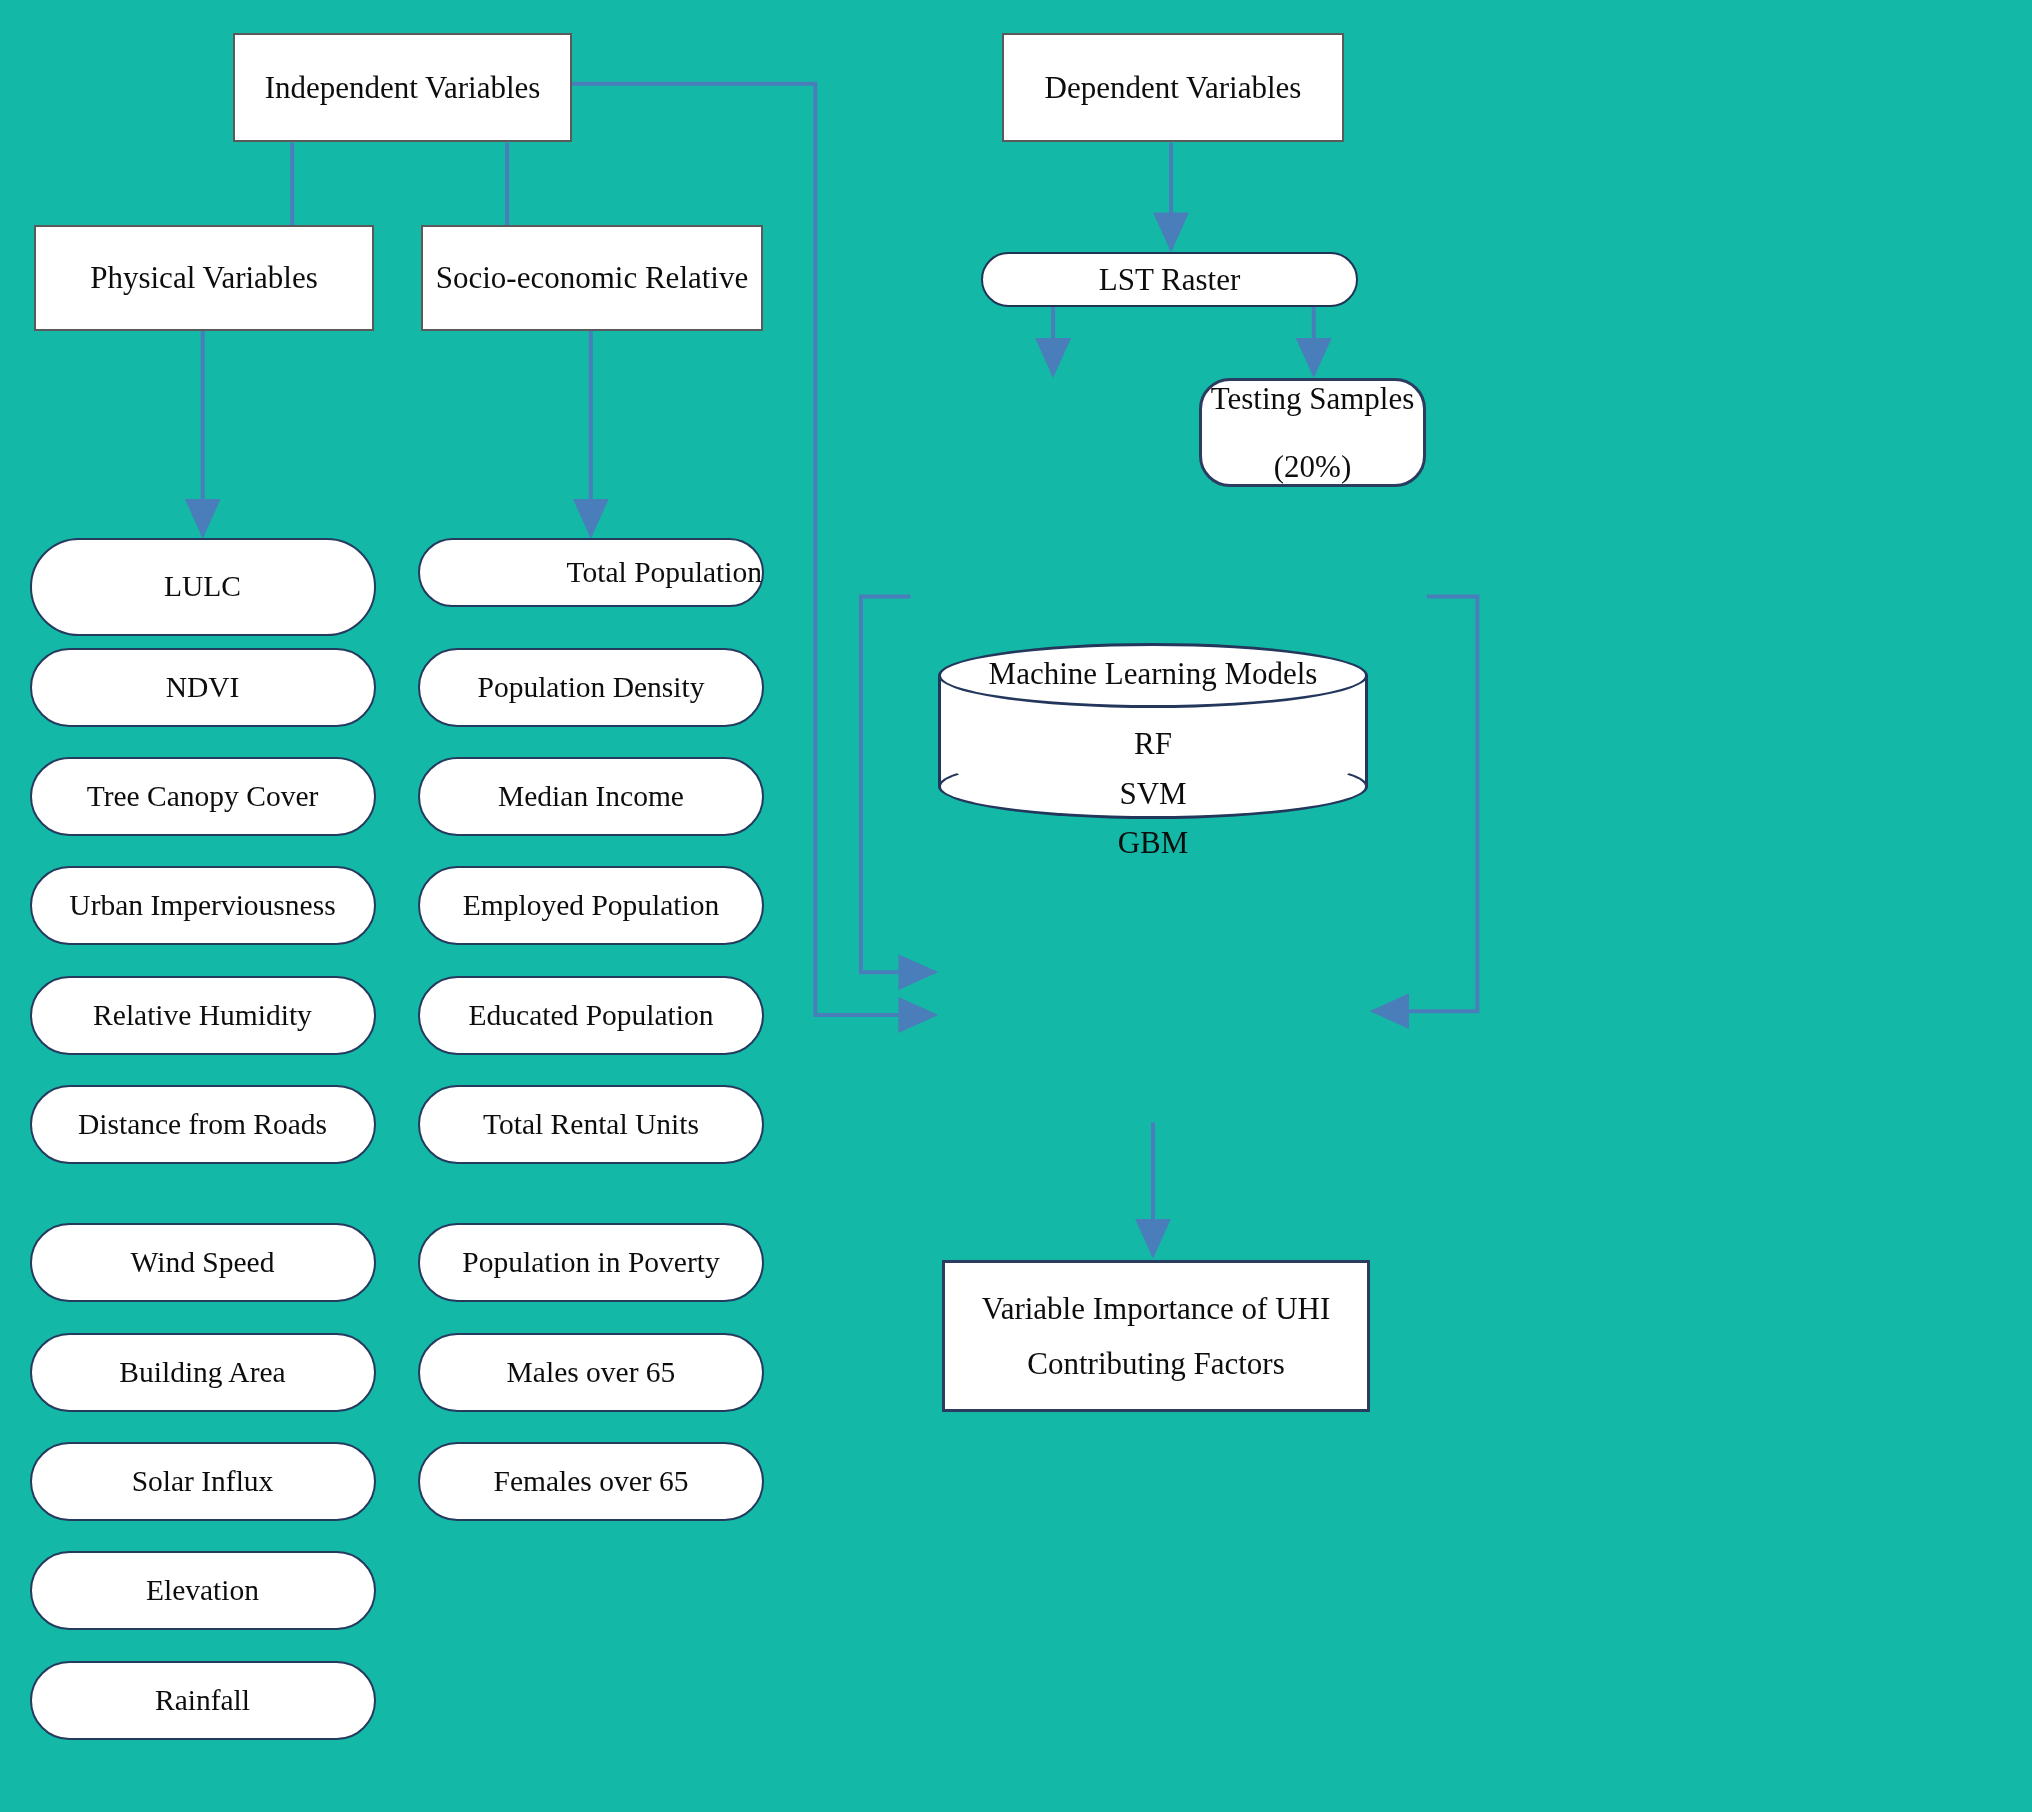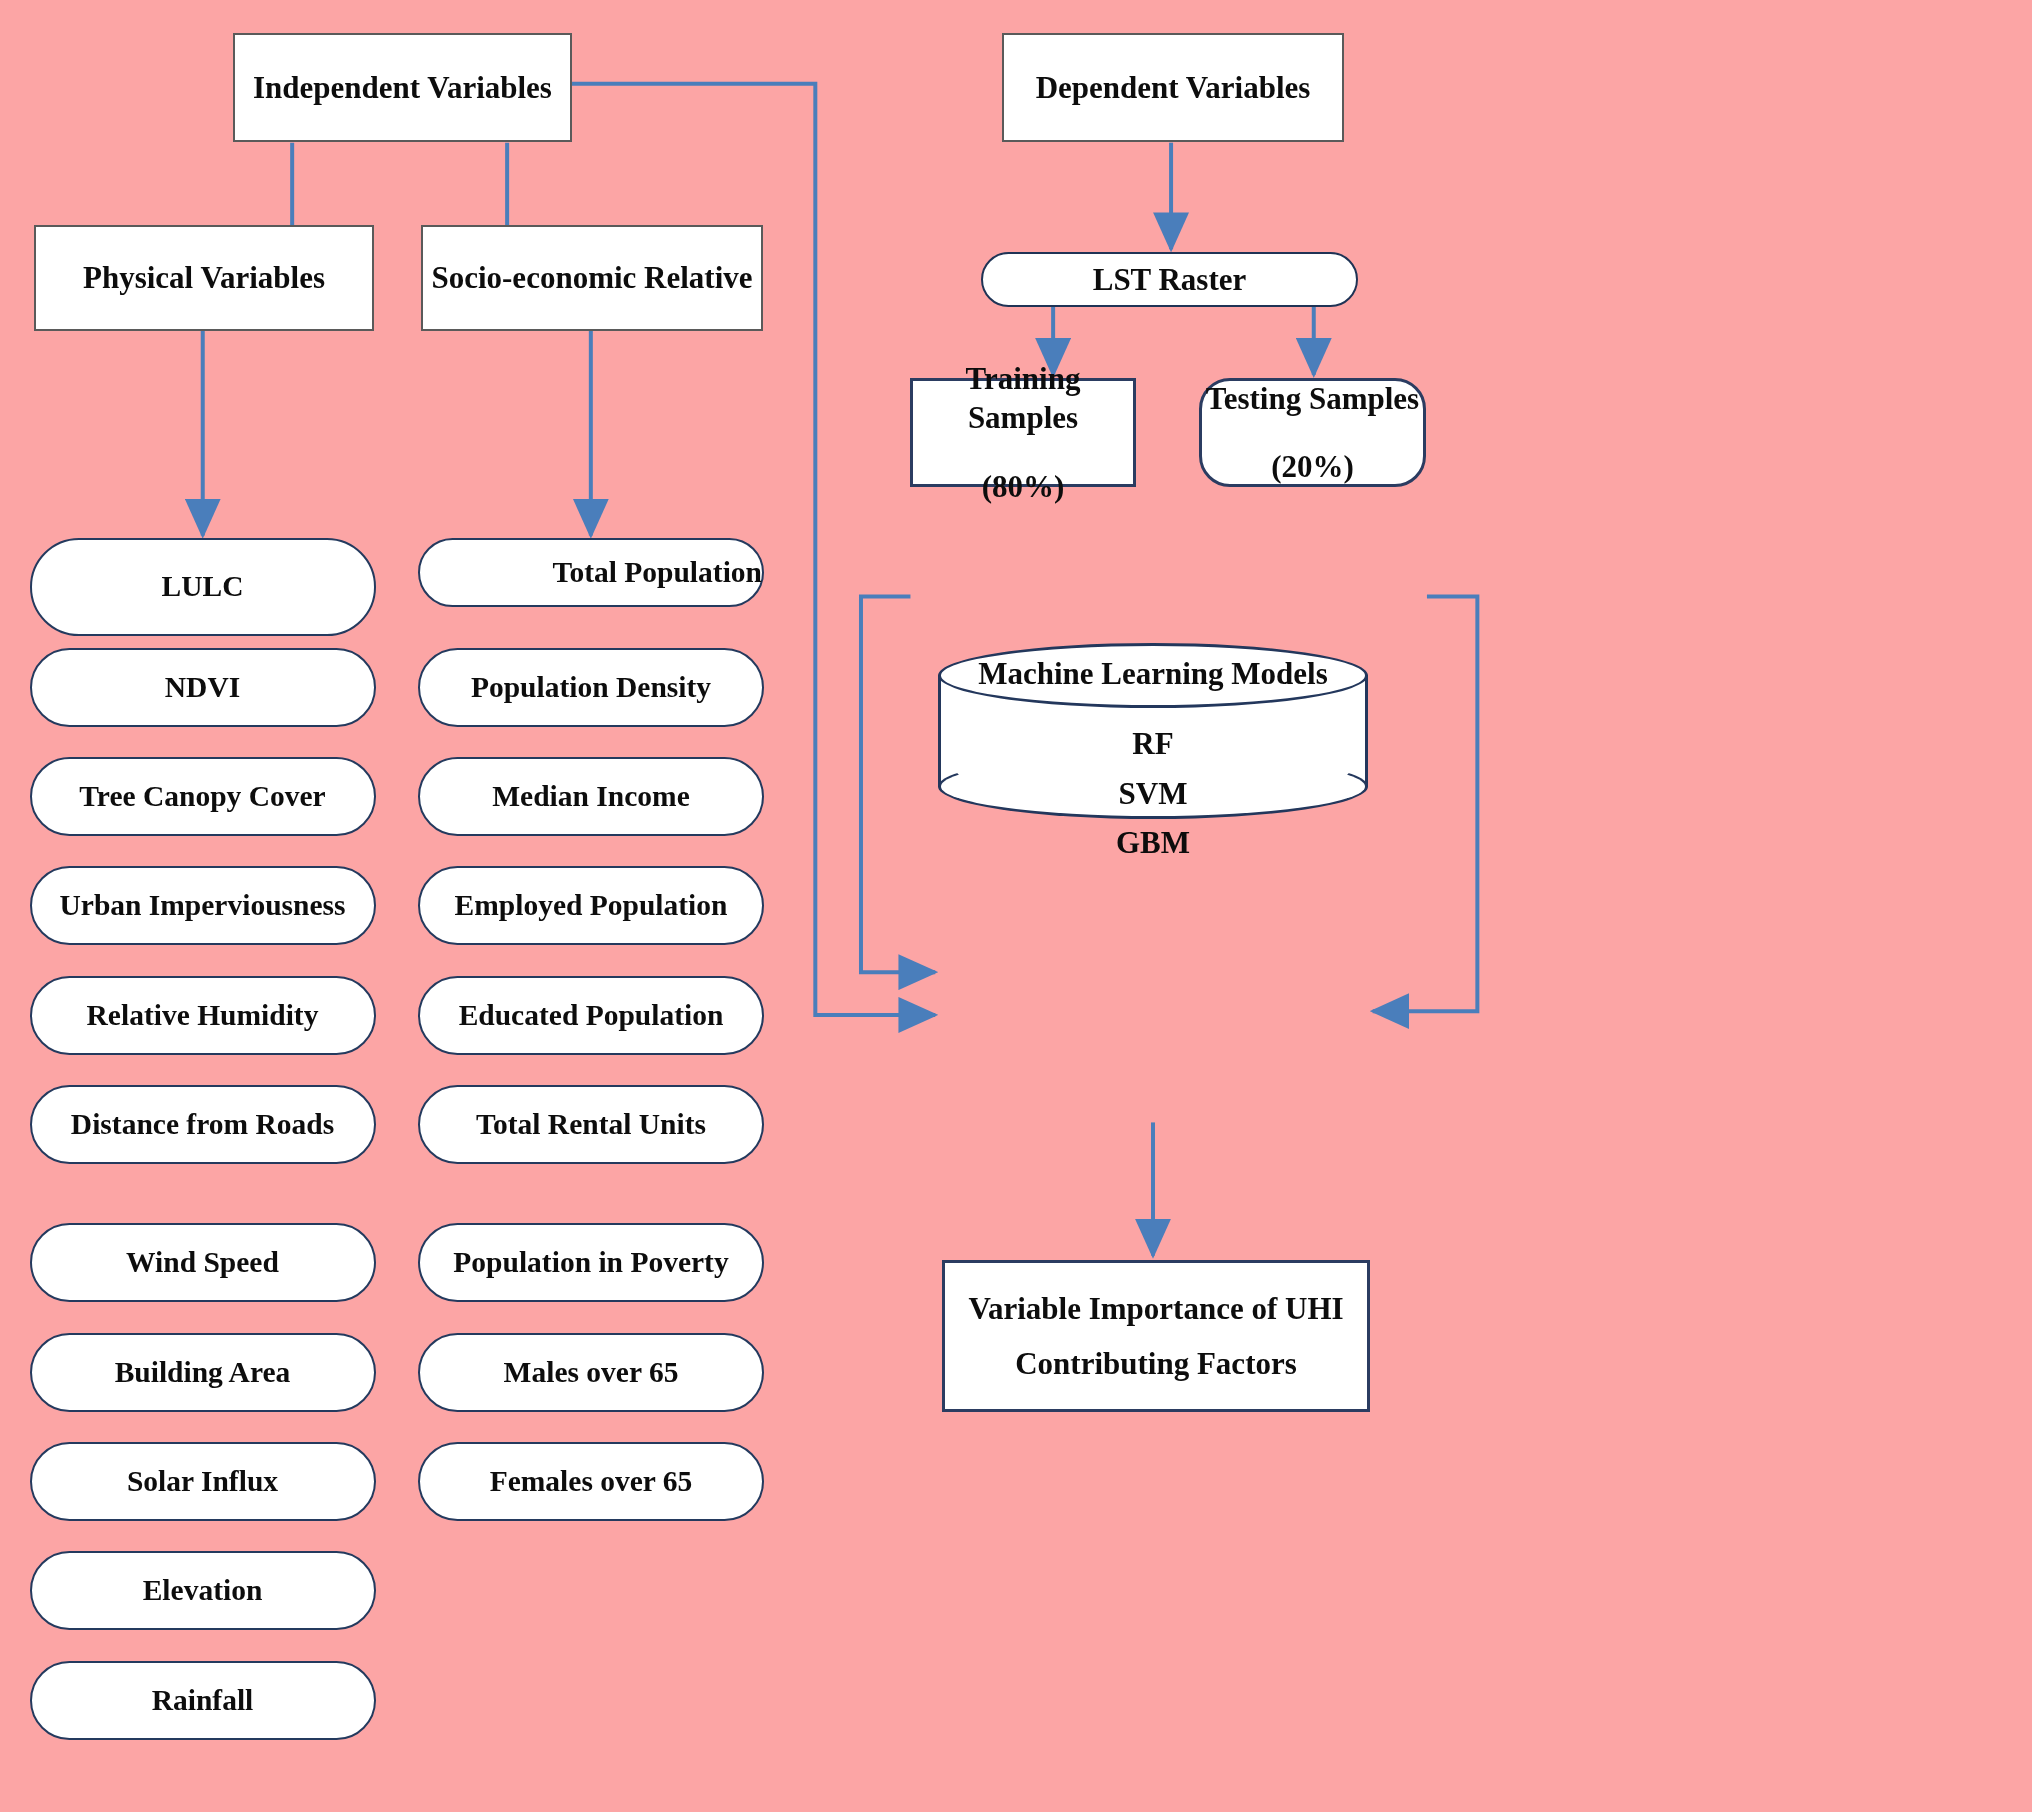--- a/index.html
+++ b/index.html
@@ -11,9 +11,8 @@
     position:relative;
     width:2033px;
     height:1813px;
-    background:#fca5a5;
+    background:#14b8a6;
     overflow:hidden;
-    font-weight:bold;
   }
   
   .node{

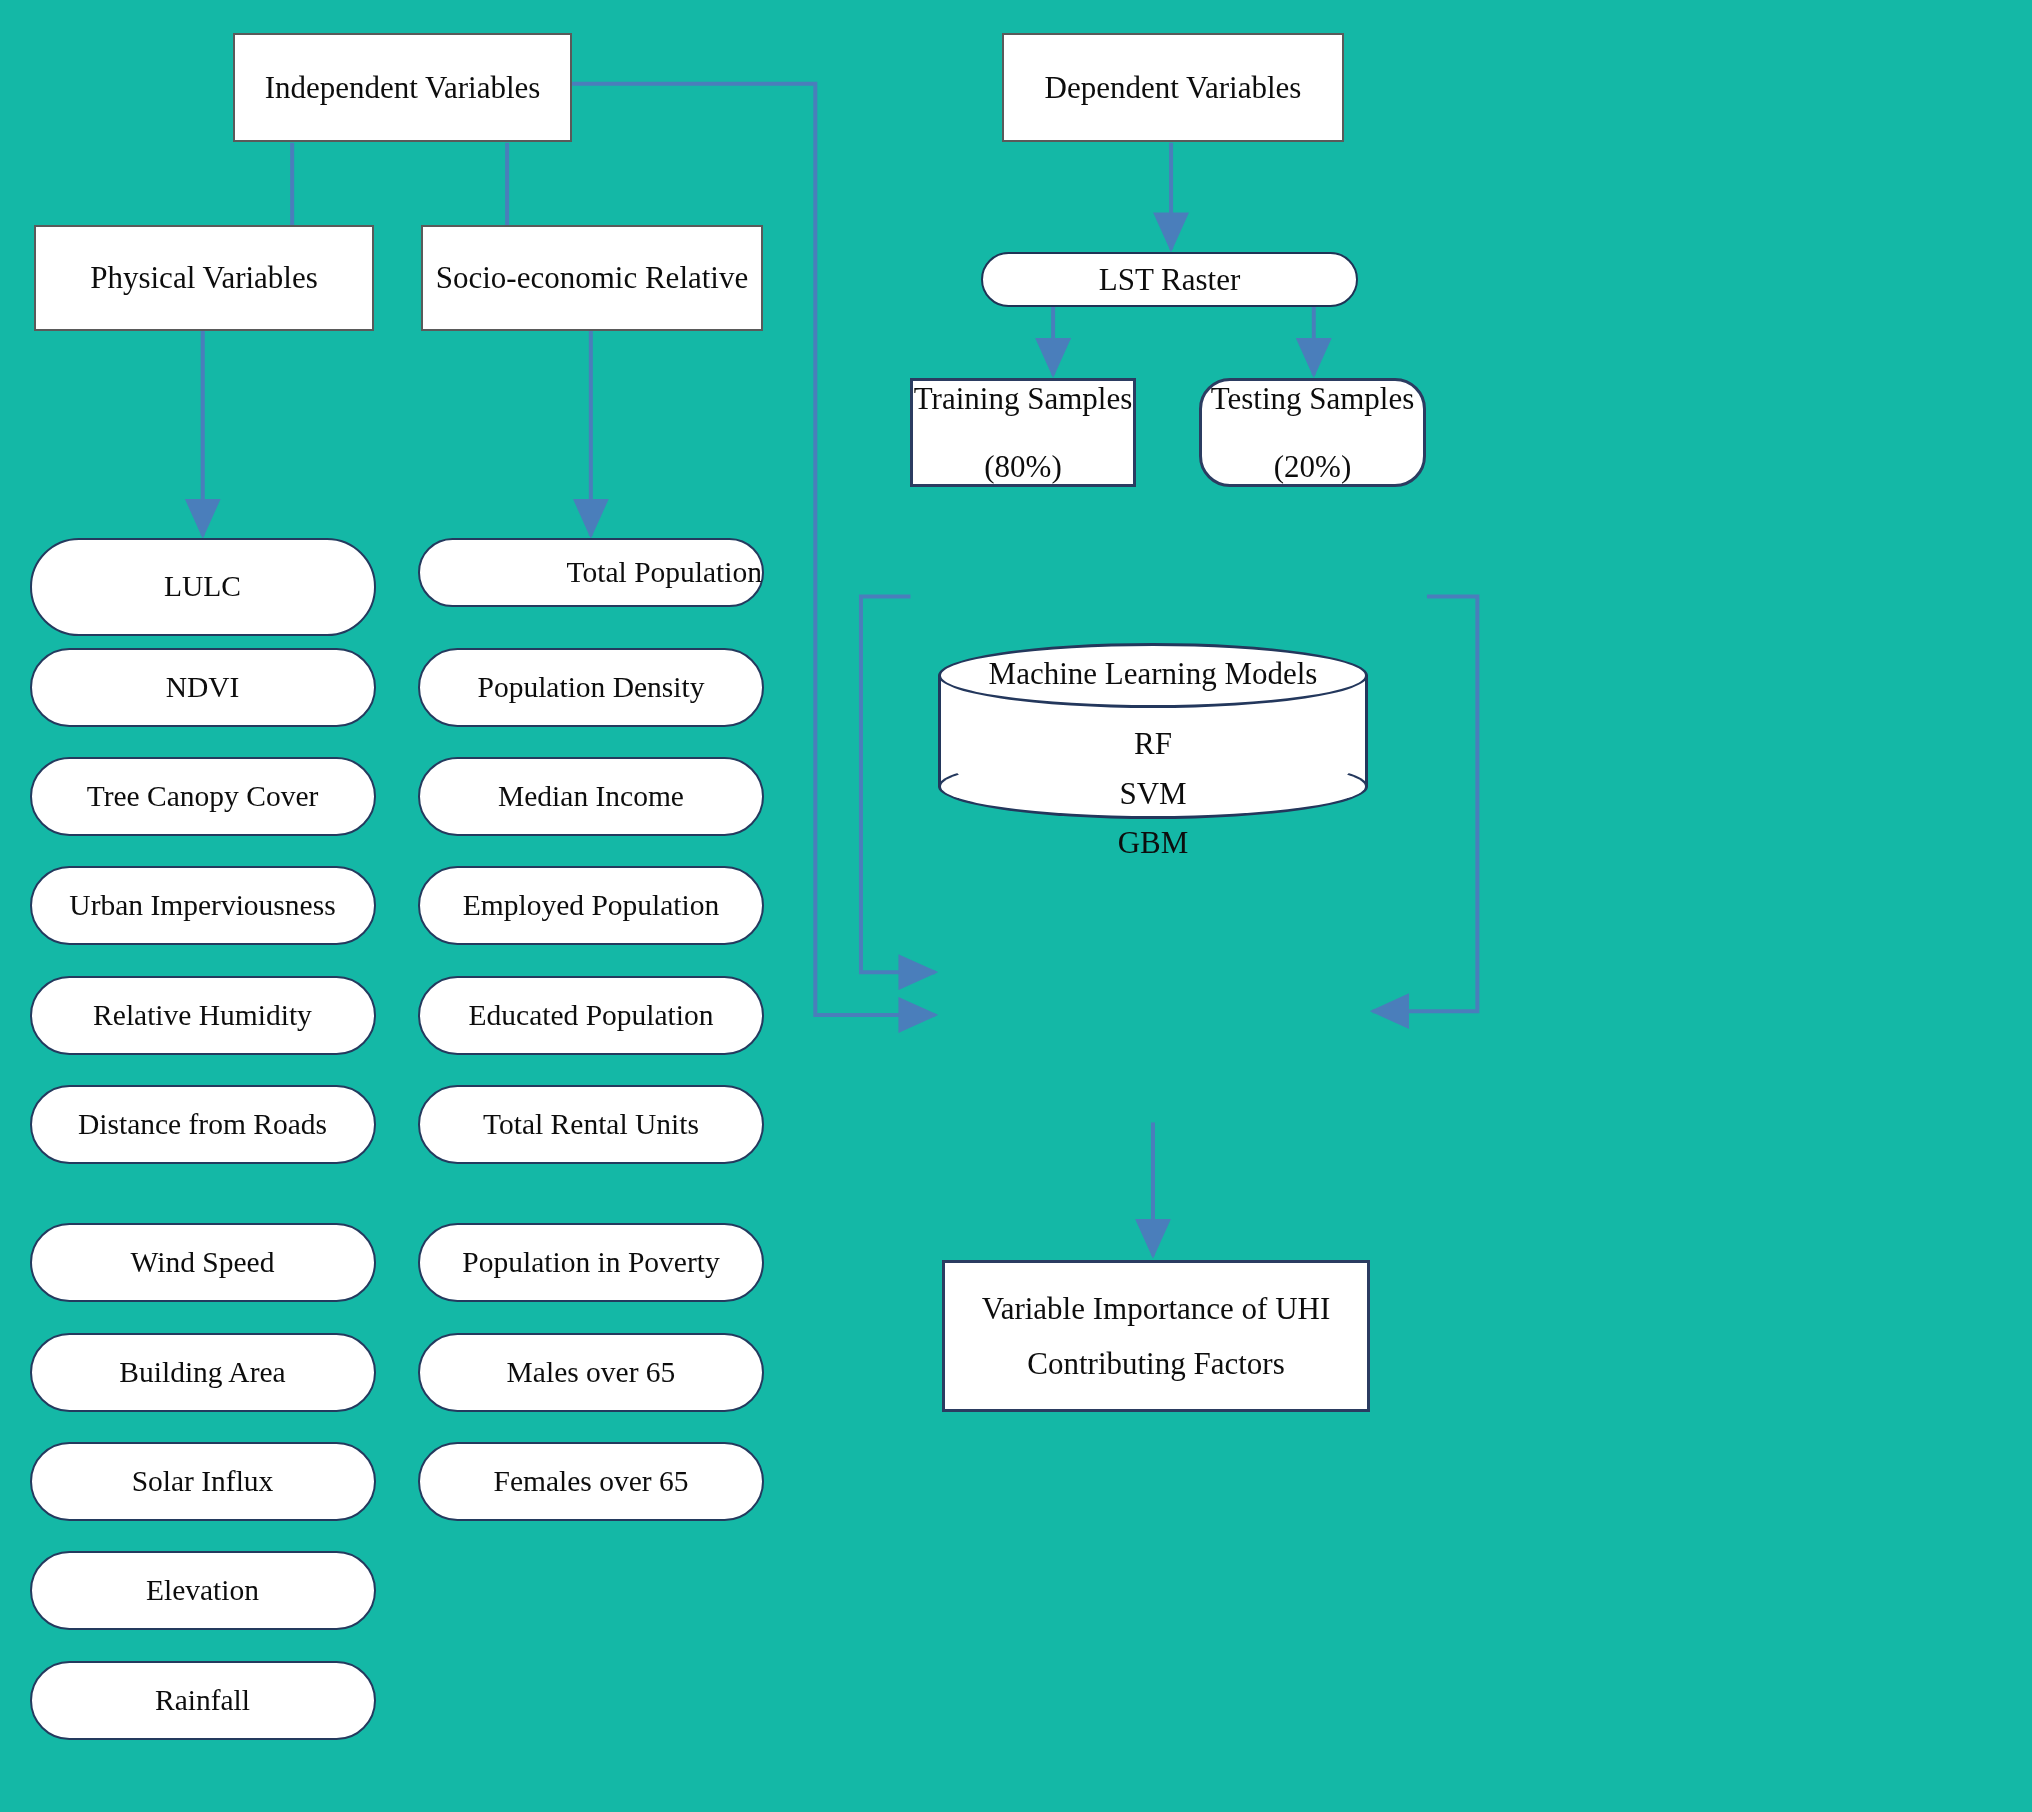--- a/index.html
+++ b/index.html
@@ -216,10 +216,6 @@
     <span>LST Raster</span>
   </div>
 
-  <div class="node rect-navy" style="left:910px;top:378px;width:226px;height:109px;">
-    <span>Training Samples</span>
-    <span>(80%)</span>
-  </div>
 
   <div class="node rect-navy" style="left:1199px;top:378px;width:227px;height:109px;border-radius:31px;">
     <span>Testing Samples</span>

